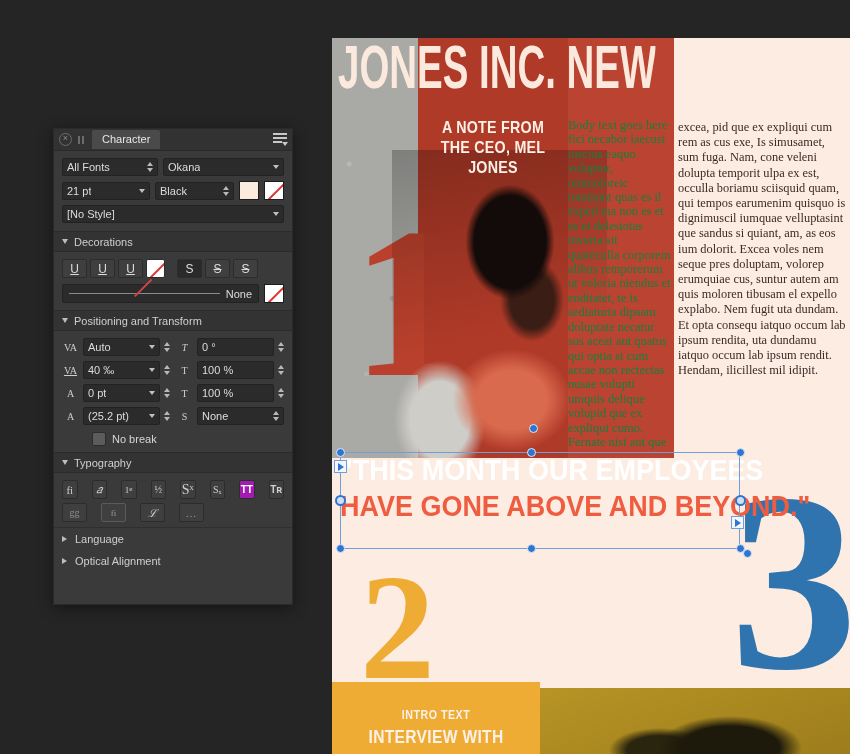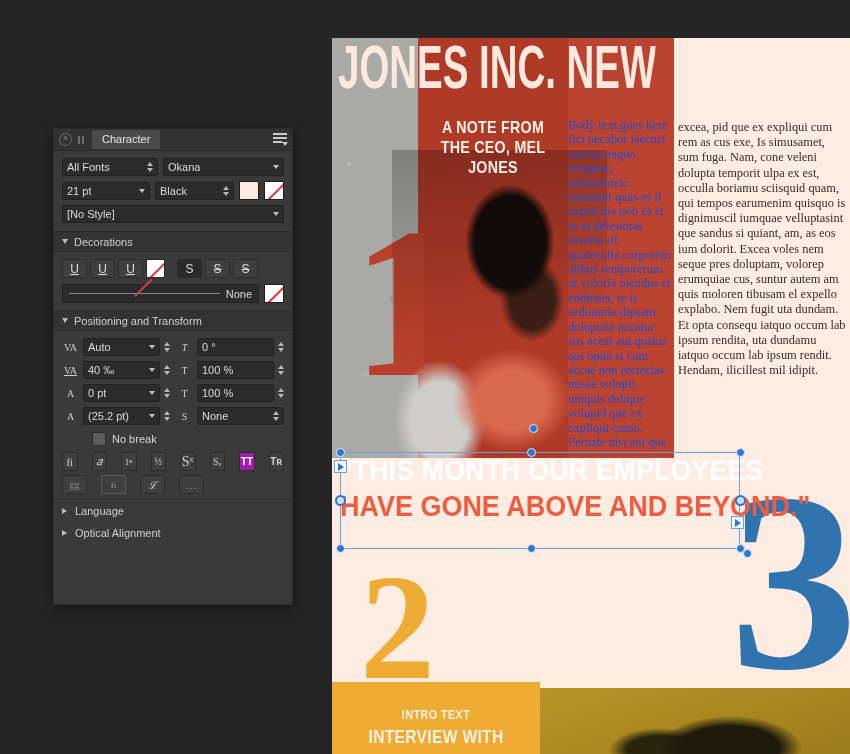--- a/index.html
+++ b/index.html
@@ -59,7 +59,7 @@
   }
   .col-mid{
     position:absolute;left:236px;top:118px;width:104px;
-    color:#1d4ed8;font-family:"Liberation Serif",serif;
+    color:#15803d;font-family:"Liberation Serif",serif;
     font-size:12.5px;line-height:14.4px;
   }
   .col-right{

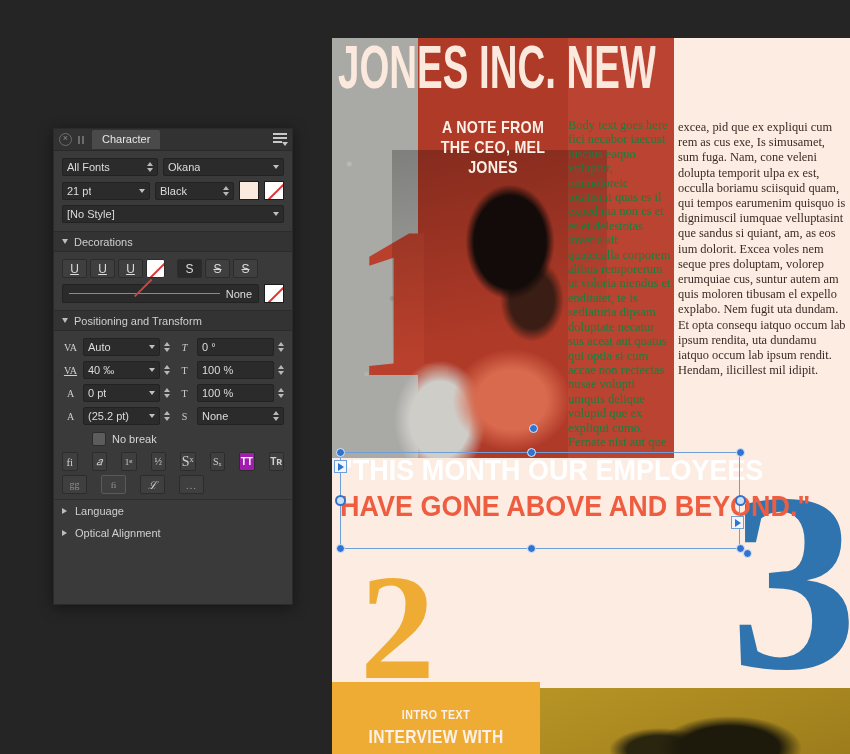--- a/index.html
+++ b/index.html
@@ -424,6 +424,10 @@
       <span>No break</span>
     </div>
 
+    <div class="sec-head">
+      <span class="tri open"></span>
+      <span>Typography</span>
+    </div>
 
     <div class="typorow">
       <div class="tybtn">fi</div>

